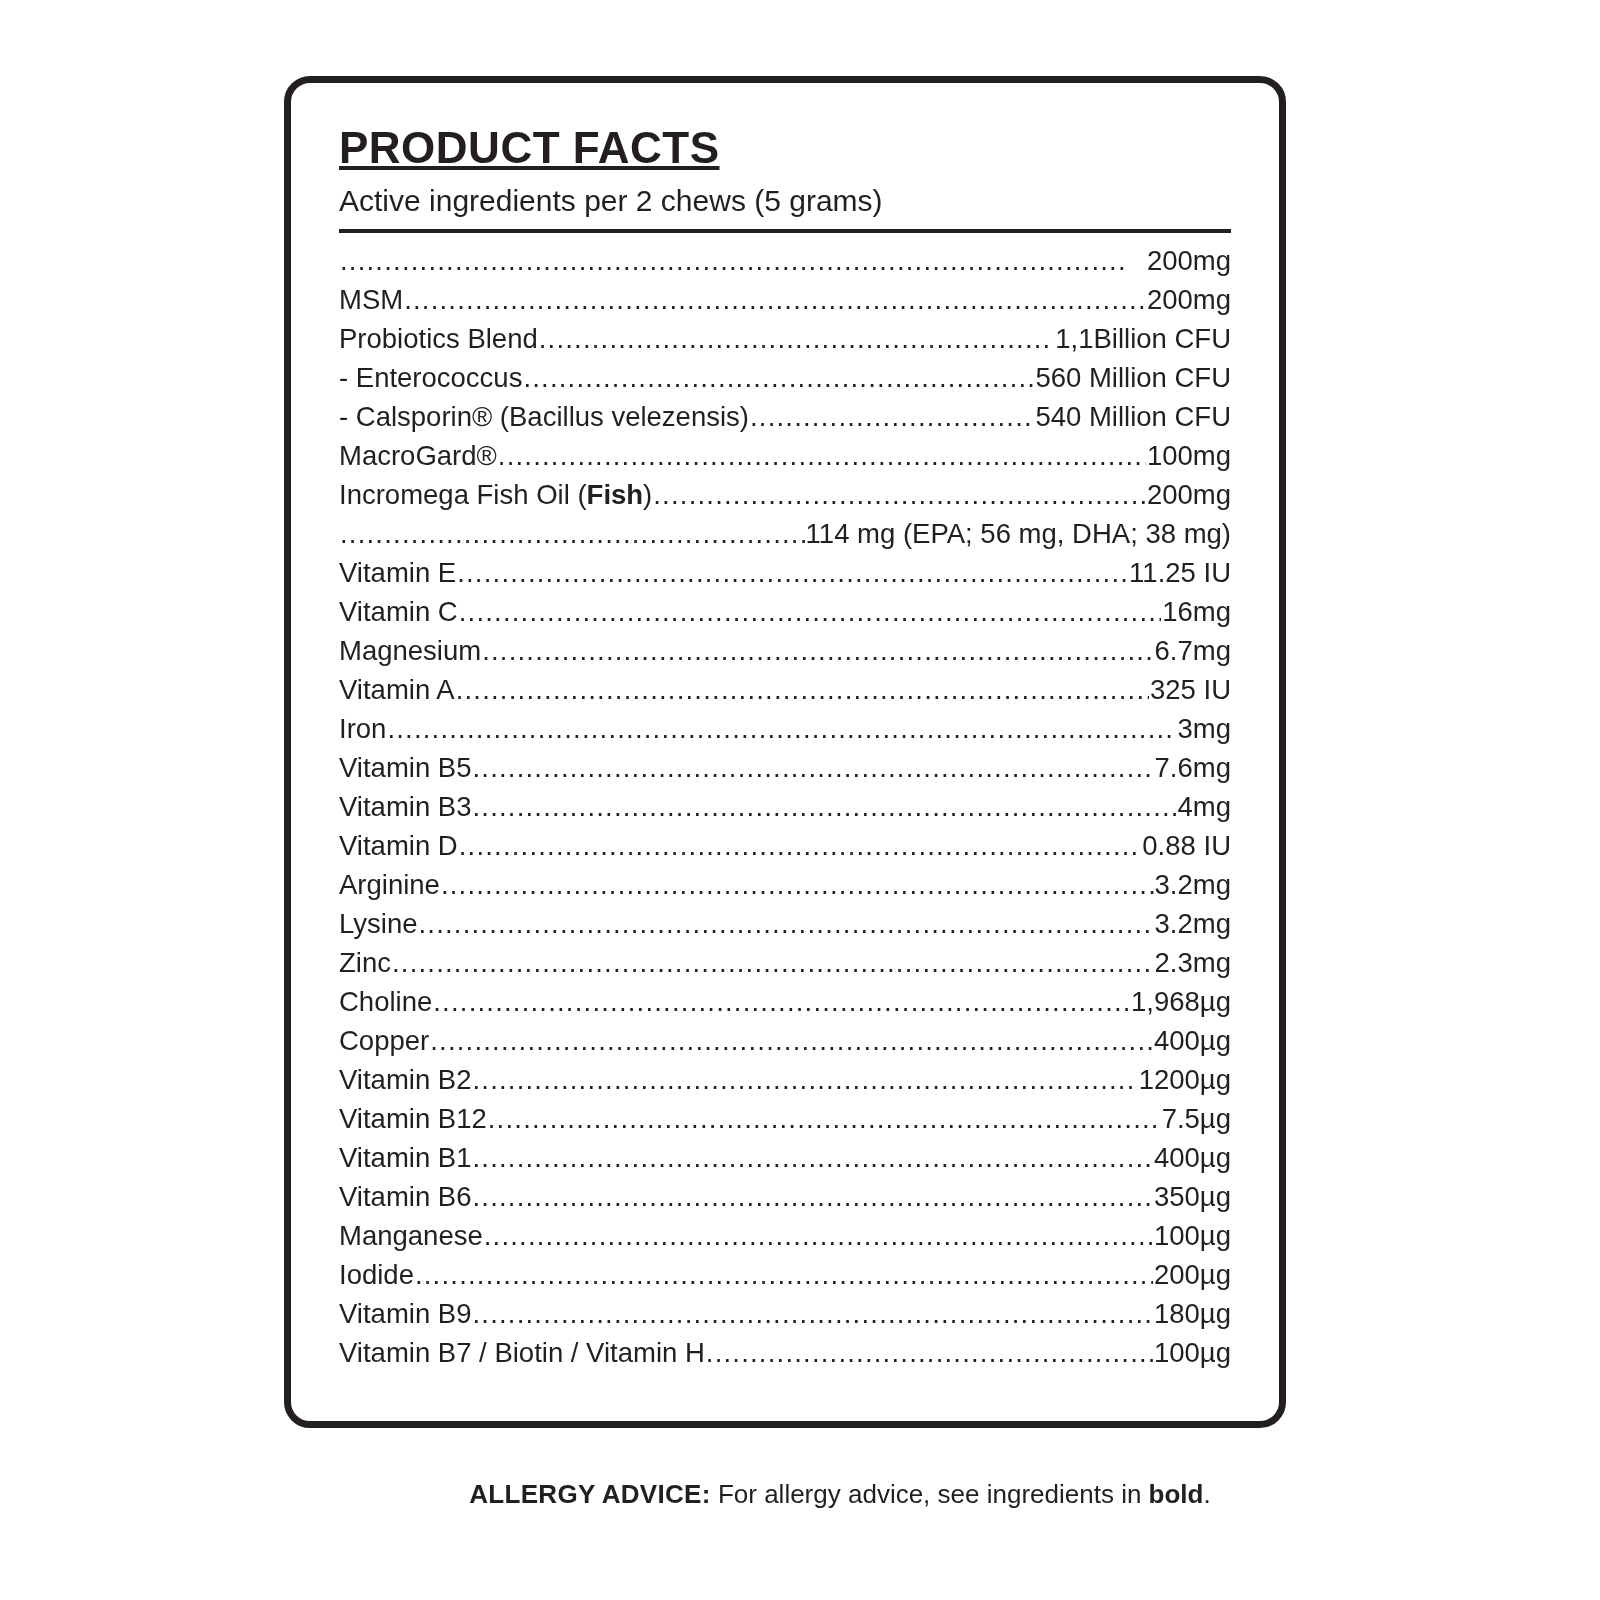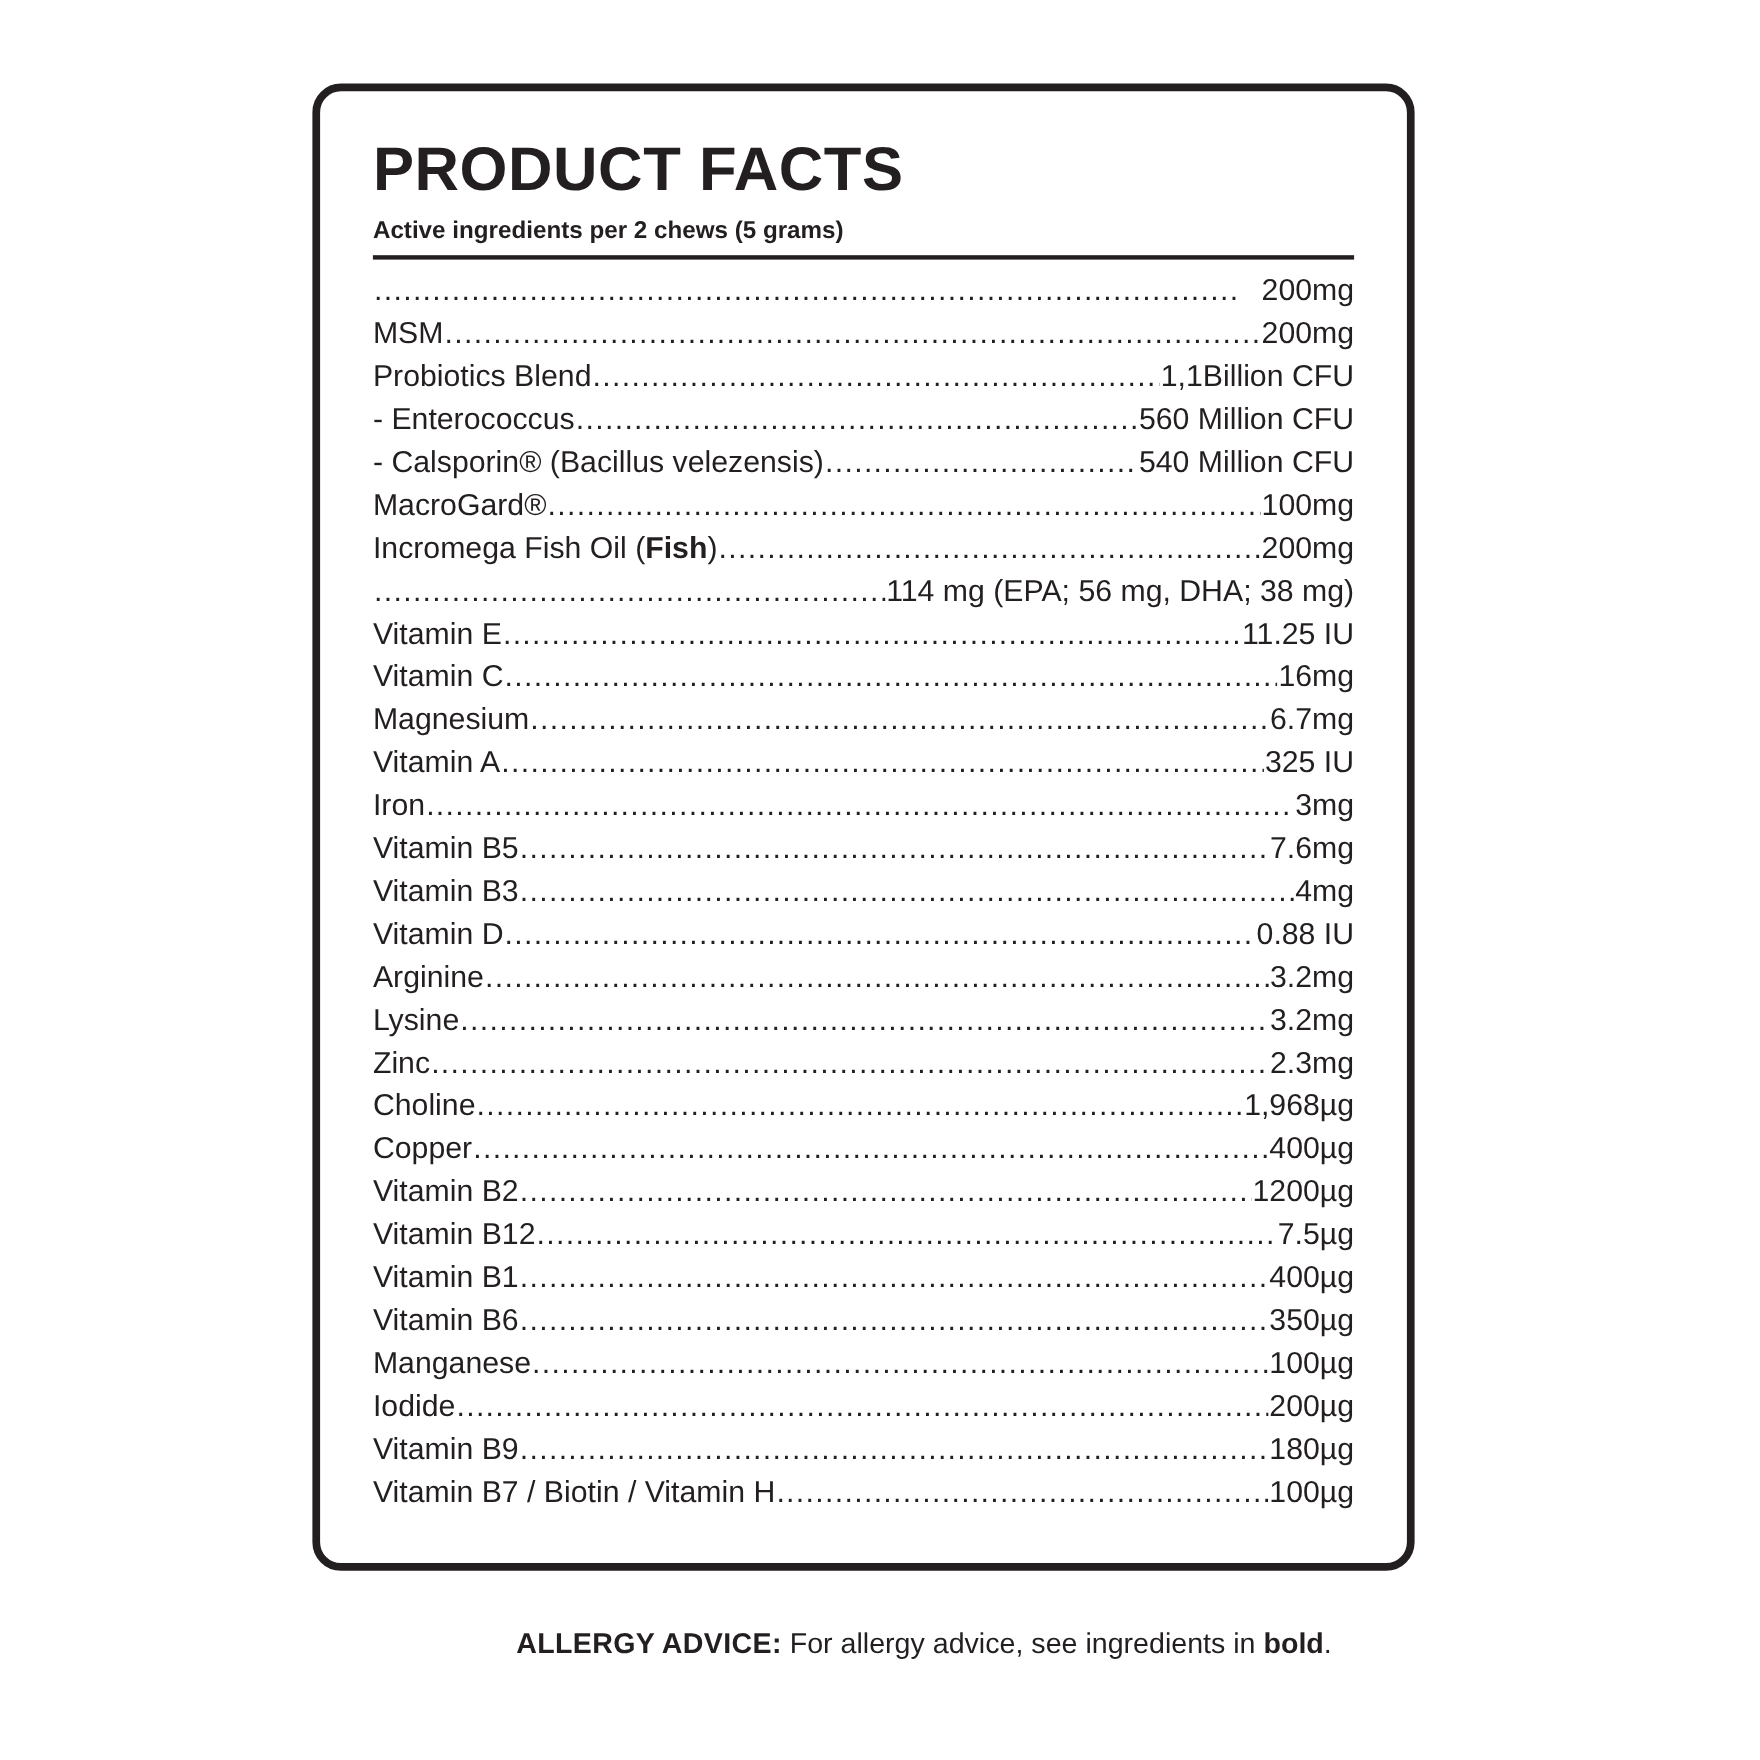--- a/index.html
+++ b/index.html
@@ -38,11 +38,12 @@
     right: 48px;
   }
   .title {
-    font-size: 56px;
+    font-size: 44px;
     font-weight: bold;
     letter-spacing: 0.5px;
     line-height: 1.05;
     margin: 0 0 6px 0;
+    text-decoration: underline;
   }
   .subtitle {
     font-size: 22px;

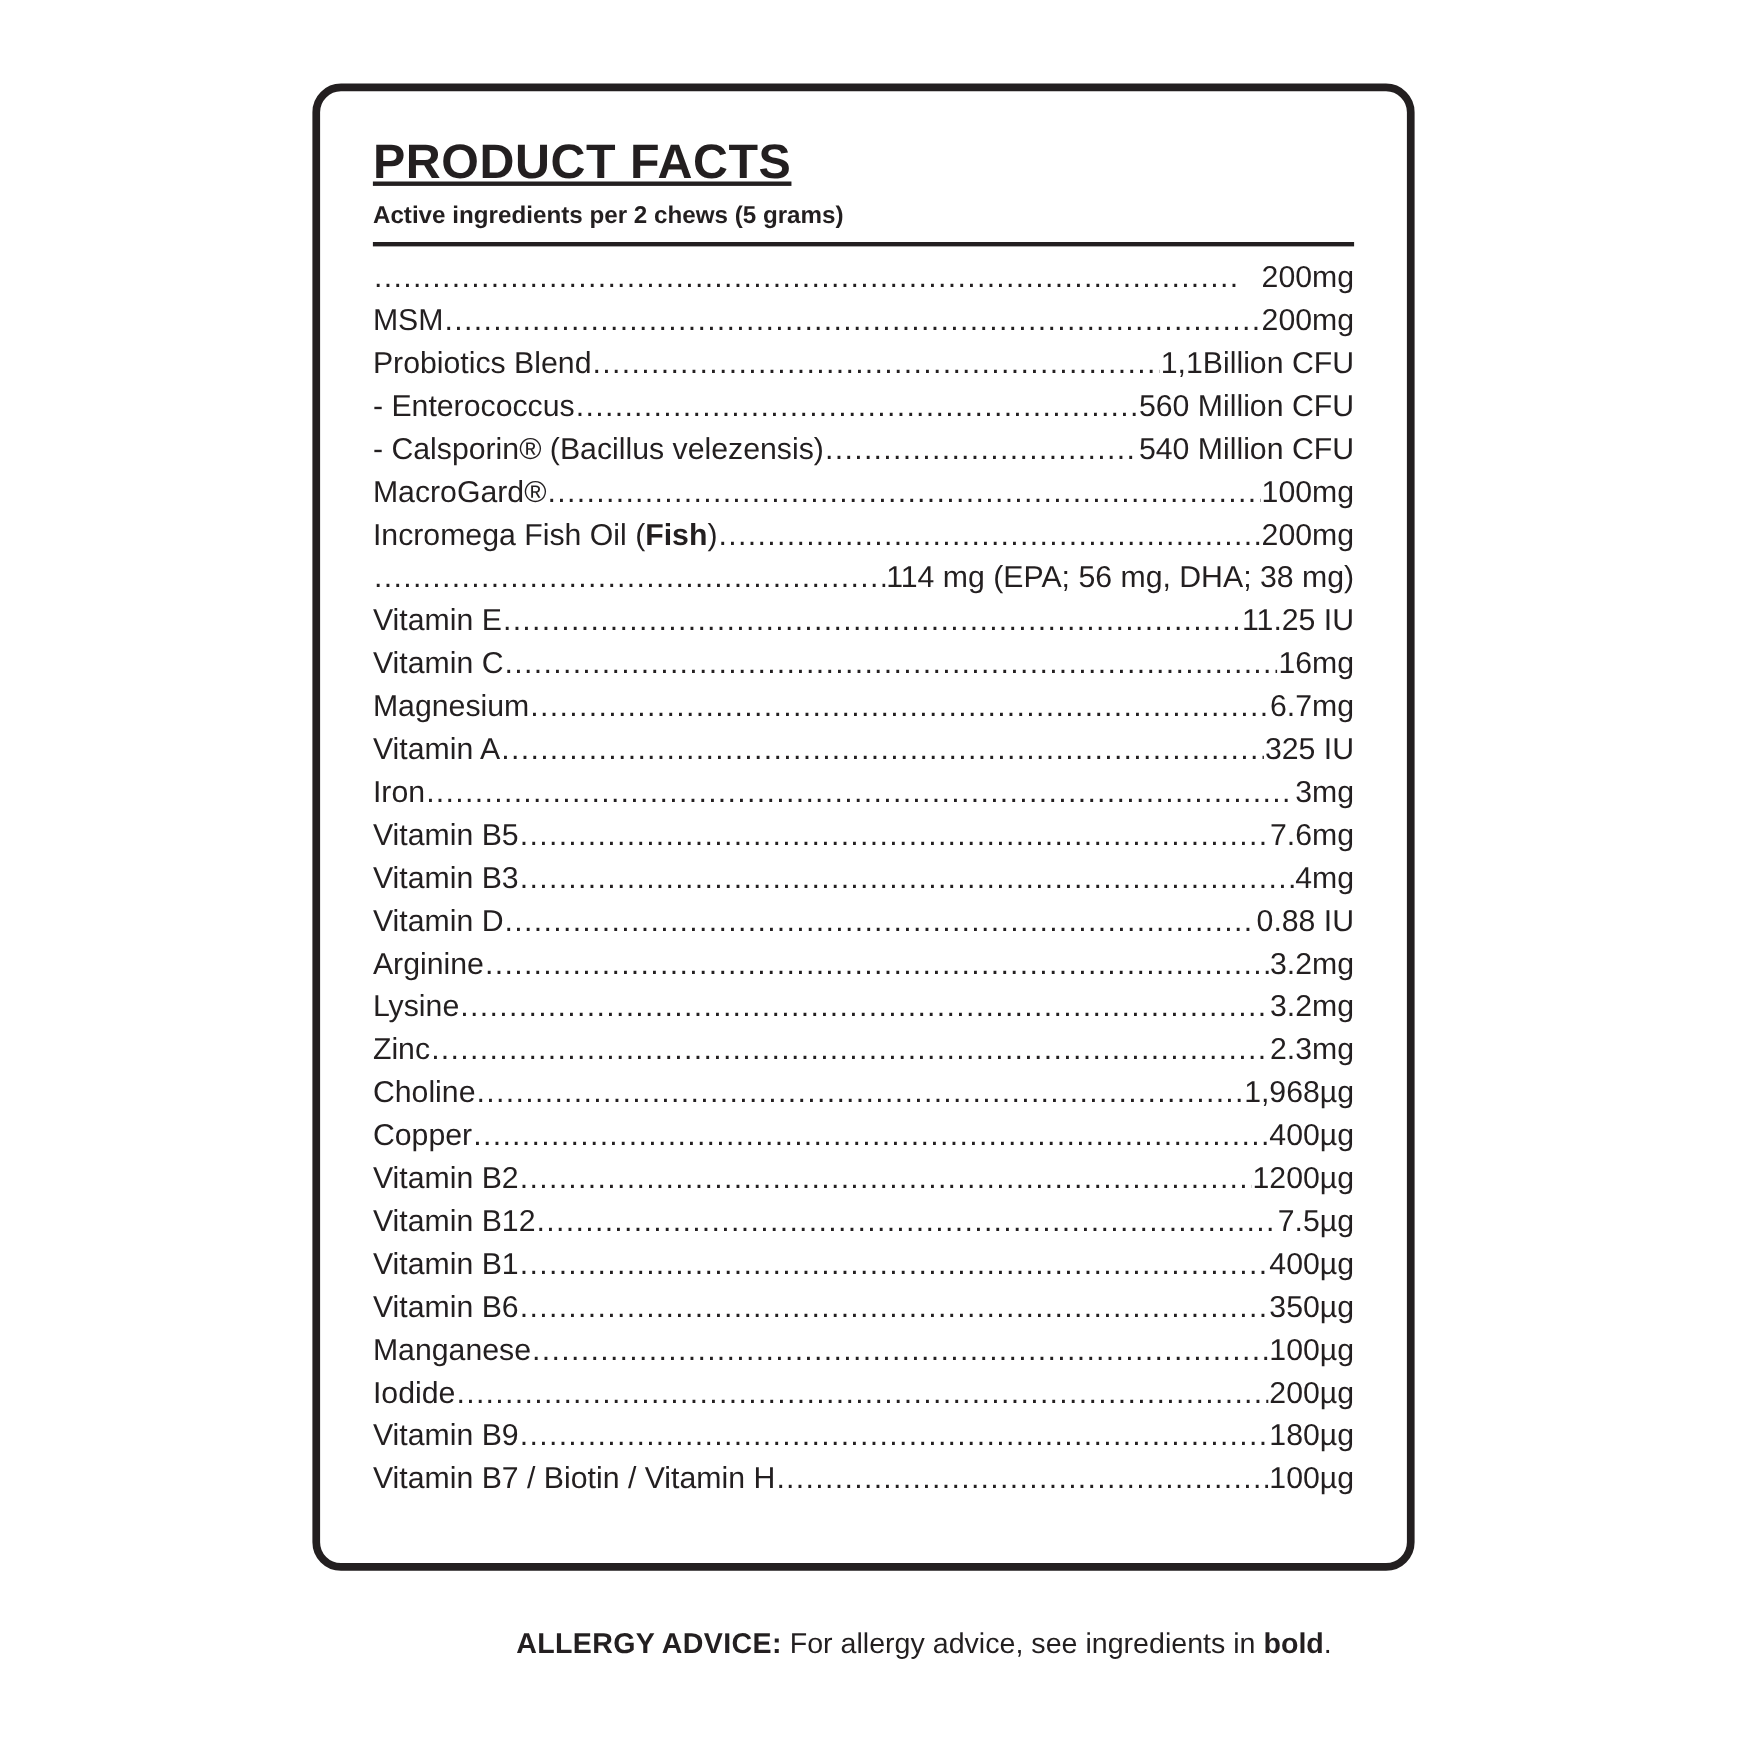--- a/index.html
+++ b/index.html
@@ -46,8 +46,8 @@
     text-decoration: underline;
   }
   .subtitle {
-    font-size: 22px;
-    font-weight: bold;
+    font-size: 30px;
+    font-weight: normal;
     margin: 12px 0 10px 0;
     line-height: 1.2;
   }

